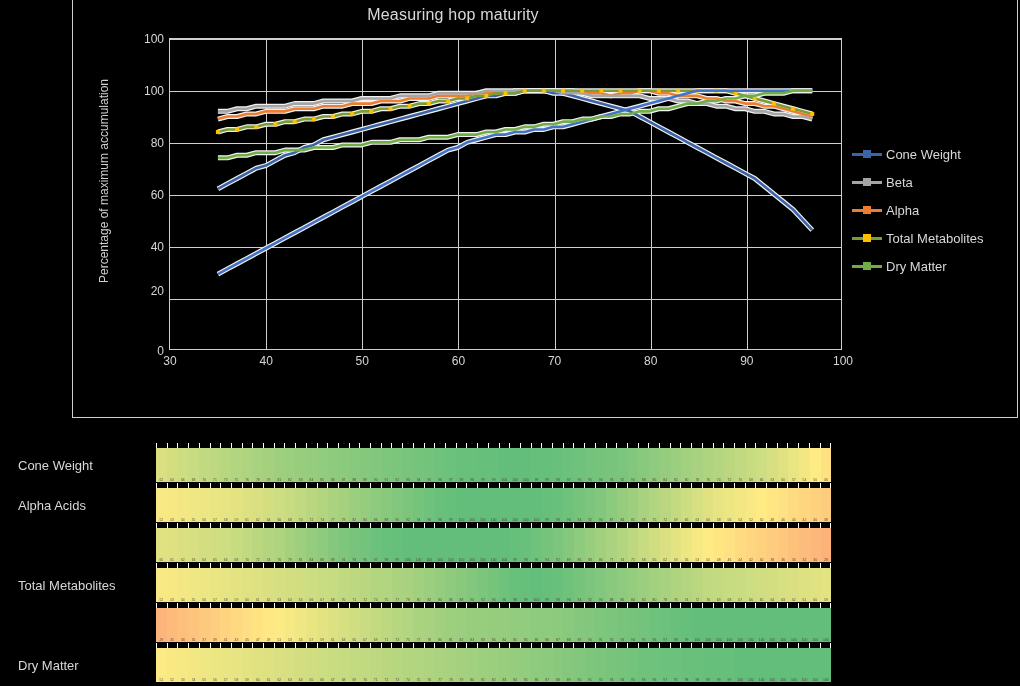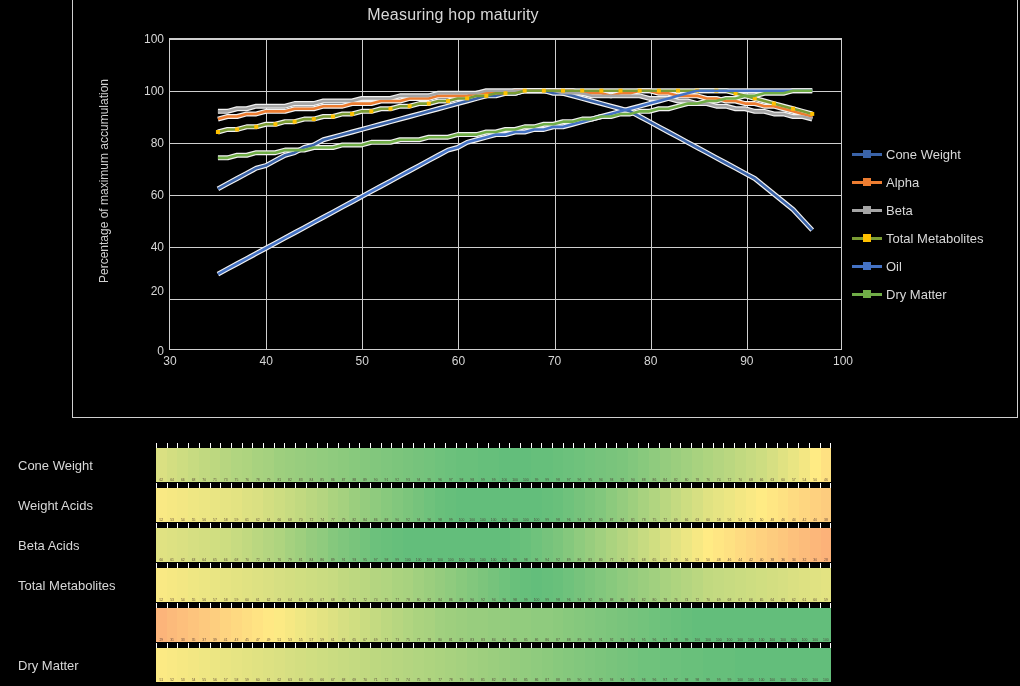--- a/index.html
+++ b/index.html
@@ -159,17 +159,17 @@
       </div>
       <div class="leg-row">
         <span class="leg-mark">
+          <i style="background: rgb(165, 165, 165);"></i>
+          <b style="background: rgb(165, 165, 165);"></b>
+        </span>
+        <span class="leg-label">Beta</span>
+      </div>
+      <div class="leg-row">
+        <span class="leg-mark">
           <i style="background: rgb(237, 125, 49);"></i>
           <b style="background: rgb(237, 125, 49);"></b>
         </span>
         <span class="leg-label">Alpha</span>
-      </div>
-      <div class="leg-row">
-        <span class="leg-mark">
-          <i style="background: rgb(165, 165, 165);"></i>
-          <b style="background: rgb(165, 165, 165);"></b>
-        </span>
-        <span class="leg-label">Beta</span>
       </div>
       <div class="leg-row">
         <span class="leg-mark">

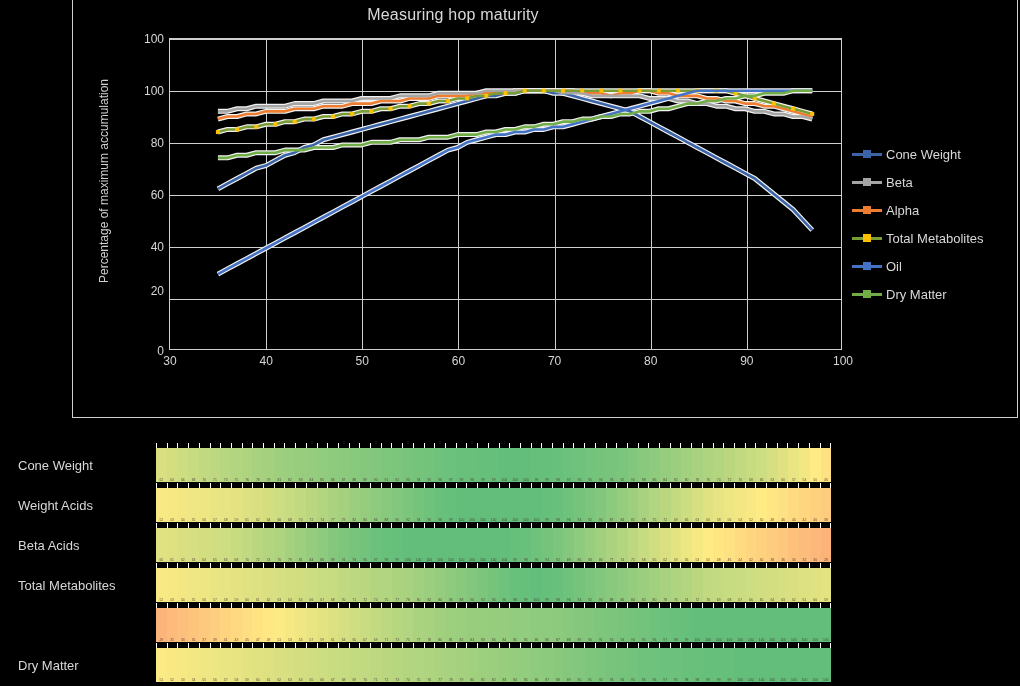--- a/index.html
+++ b/index.html
@@ -180,13 +180,6 @@
       </div>
       <div class="leg-row">
         <span class="leg-mark">
-          <i style="background: rgb(68, 114, 196);"></i>
-          <b style="background: rgb(68, 114, 196);"></b>
-        </span>
-        <span class="leg-label">Oil</span>
-      </div>
-      <div class="leg-row">
-        <span class="leg-mark">
           <i style="background: rgb(112, 173, 71);"></i>
           <b style="background: rgb(112, 173, 71);"></b>
         </span>

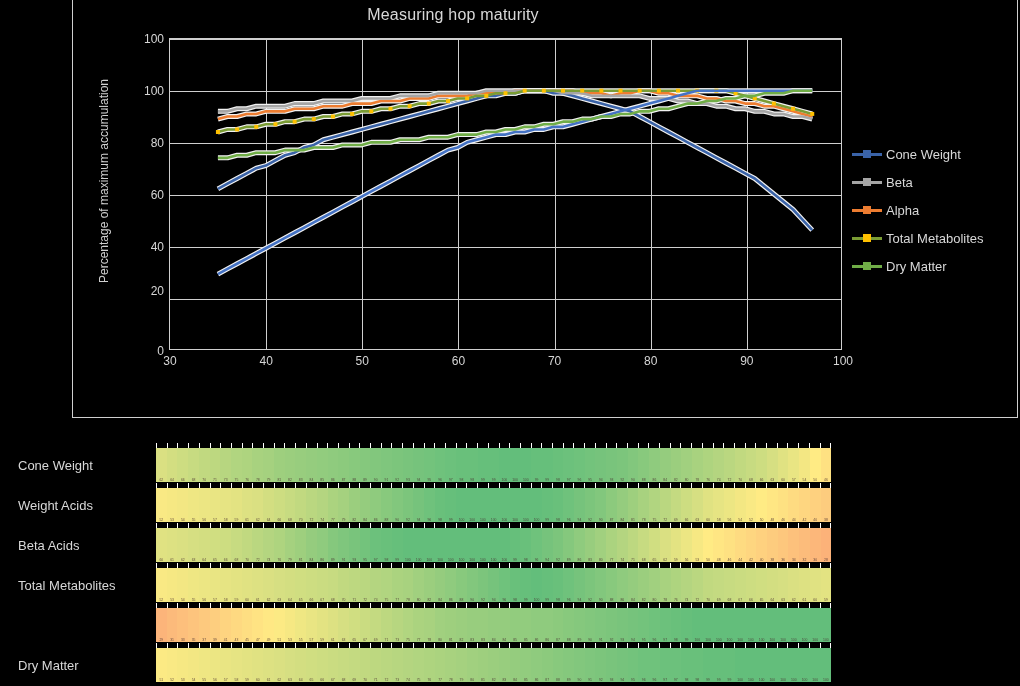--- a/index.html
+++ b/index.html
@@ -445,7 +445,7 @@
           <span class="hm-val">46</span>
         </div>
       </div>
-      <div class="hm-label" style="top: 48px;">Weight Acids</div>
+      <div class="hm-label" style="top: 48px;">Alpha Acids</div>
       <div class="hm-ticks" style="top: 43px;">
         <span></span>
         <span></span>

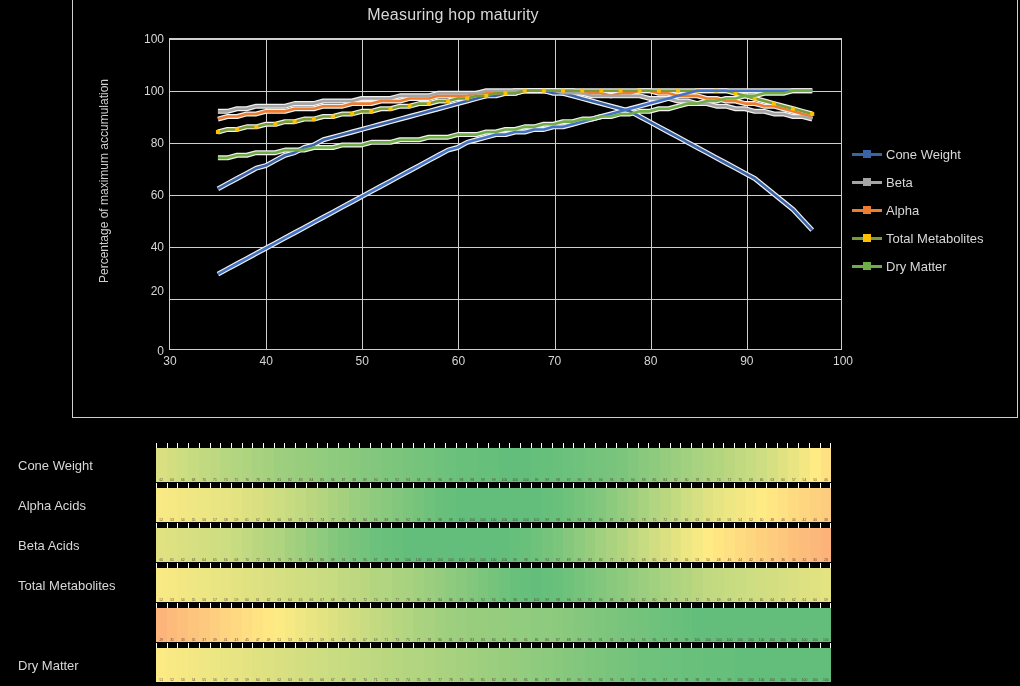--- a/index.html
+++ b/index.html
@@ -702,7 +702,6 @@
           <span class="hm-val">38</span>
         </div>
       </div>
-      <div class="hm-label" style="top: 88px;">Beta Acids</div>
       <div class="hm-ticks" style="top: 83px;">
         <span></span>
         <span></span>

